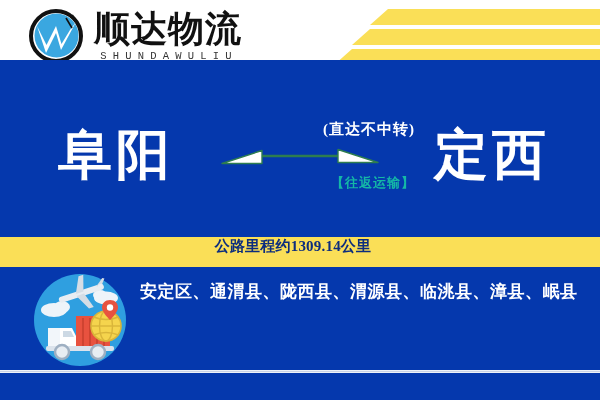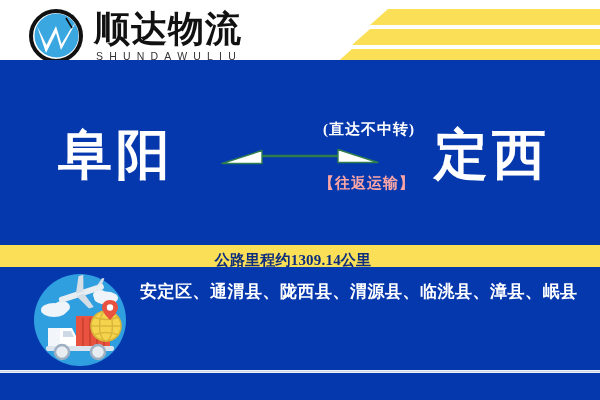--- a/index.html
+++ b/index.html
@@ -53,7 +53,7 @@
     white-space: nowrap;
   }
   .logo-en {
-    font-family: Liberation Sans, sans-serif;
+    font-family: Liberation Mono, monospace;
     font-size: 10.5px;
     line-height: 13px;
     color: #333333;

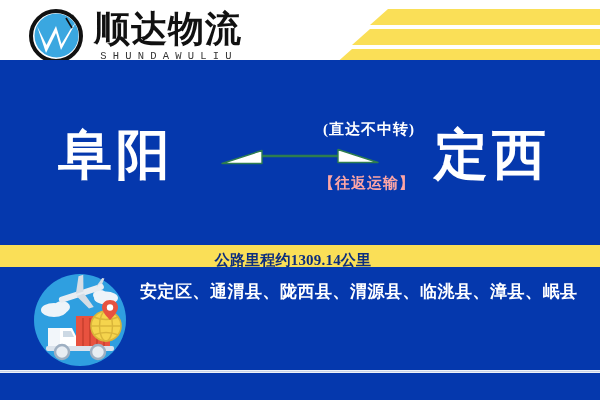--- a/index.html
+++ b/index.html
@@ -113,10 +113,10 @@
   }
   .mid-arrow svg { display: block; margin: 0 auto; }
   .mid-bottom {
-    color: #fca5a5;
-    font-family: "Liberation Serif", "DejaVu Serif", serif;
-    font-weight: 700;
-    font-size: 15px;
+    color: #14b8a6;
+    font-family: "Liberation Serif", "DejaVu Serif", serif;
+    font-weight: 700;
+    font-size: 13px;
     line-height: 18px;
     letter-spacing: 1px;
     white-space: nowrap;

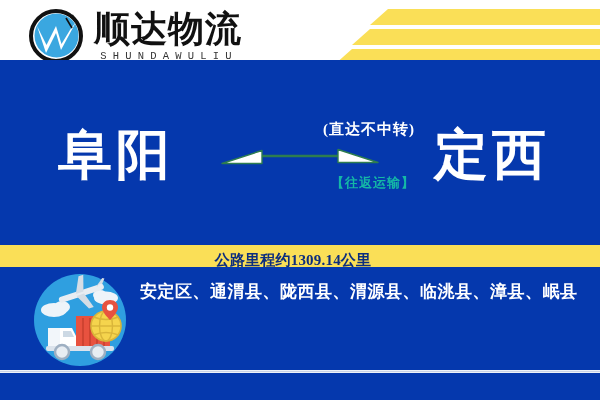--- a/index.html
+++ b/index.html
@@ -129,9 +129,8 @@
     width: 600px; height: 30px;
     background: #fadf57;
     display: flex;
-    align-items: center;
+    align-items: flex-start;
     justify-content: center;
-    margin-top: 8px;
   }
   .infobar-text {
     color: #0c2d7e;

